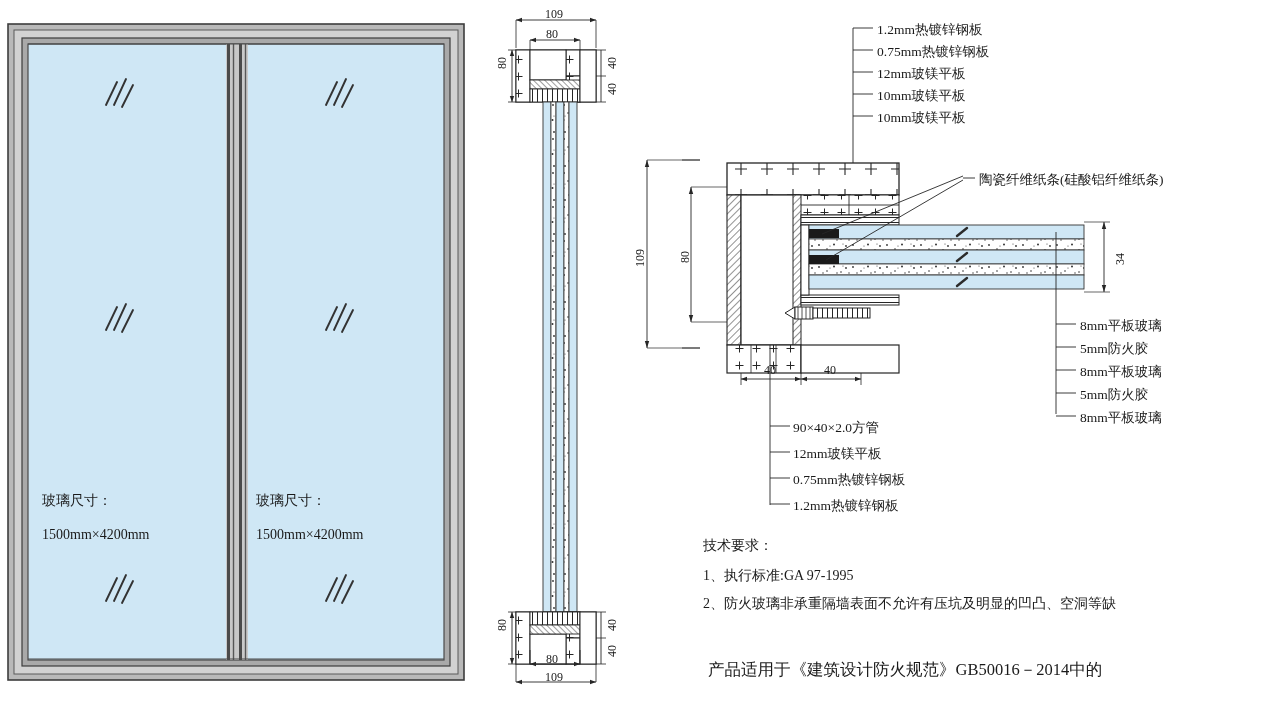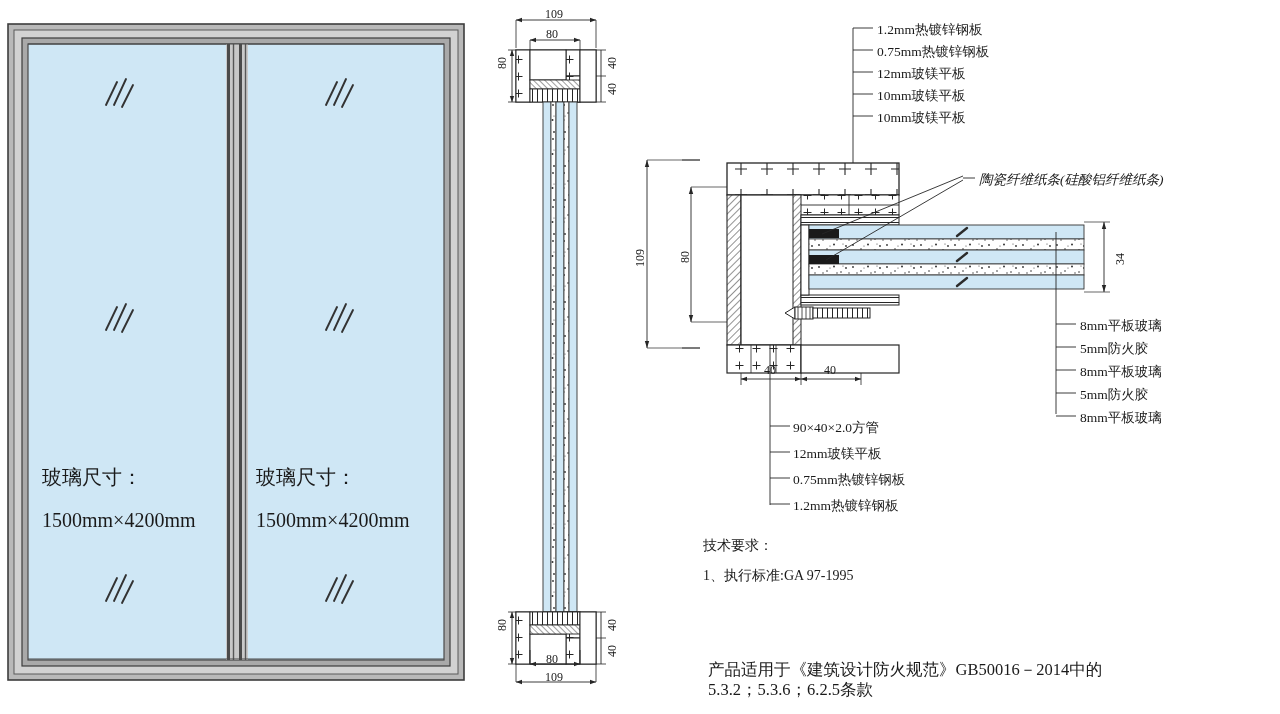--- a/index.html
+++ b/index.html
@@ -349,7 +349,7 @@
 <div class="ov callout" style="left:877px;top:86px;">10mm玻镁平板</div>
 <div class="ov callout" style="left:877px;top:108px;">10mm玻镁平板</div>
 
-<div class="ov callout" style="left:979px;top:170px;font-style:italic;">陶瓷纤维纸条(硅酸铝纤维纸条)</div>
+<div class="ov callout" style="left:979px;top:170px;">陶瓷纤维纸条(硅酸铝纤维纸条)</div>
 
 <div class="ov callout" style="left:1080px;top:316px;">8mm平板玻璃</div>
 <div class="ov callout" style="left:1080px;top:339px;">5mm防火胶</div>

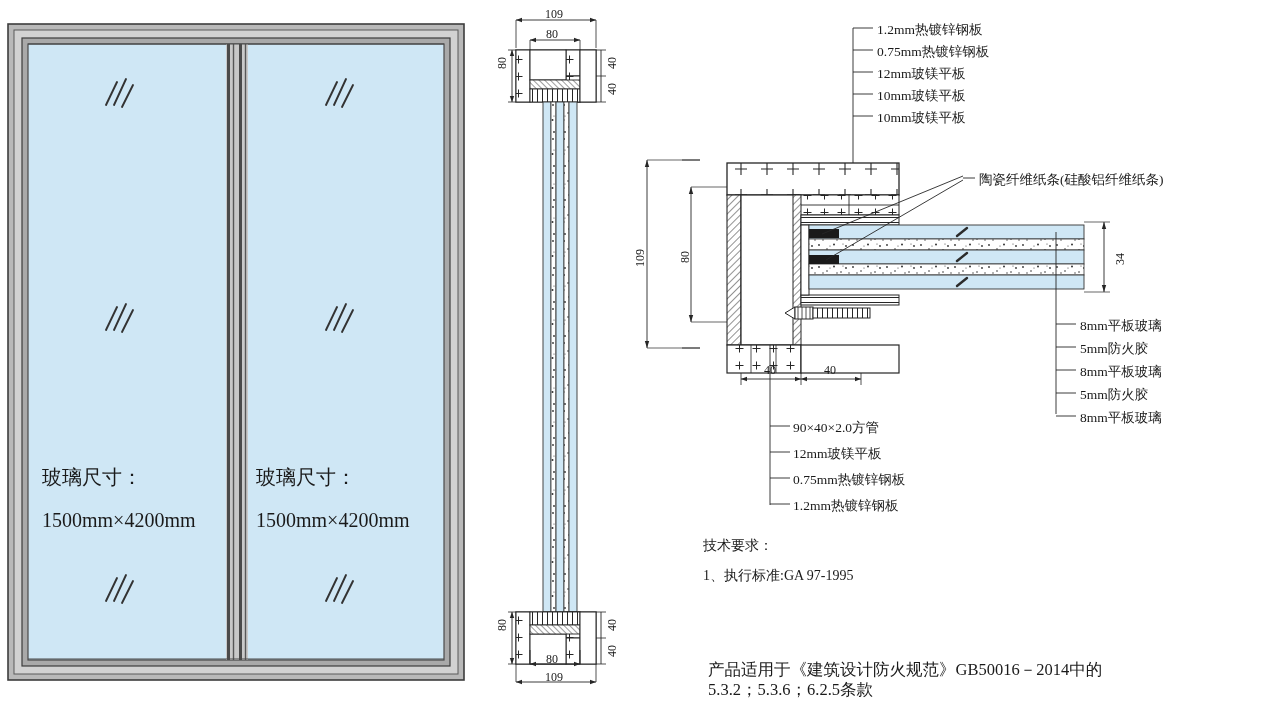--- a/index.html
+++ b/index.html
@@ -17,7 +17,7 @@
   .callout{font-size:13.5px;text-align:right;}
   .note{font-size:14px;}
   .note-big{font-size:16.5px;}
-  .glasslbl{font-size:20px;}
+  .glasslbl{font-size:14px;margin-top:28px;}
   .ov{position:absolute;white-space:nowrap;line-height:1.45;}
 </style>
 </head>

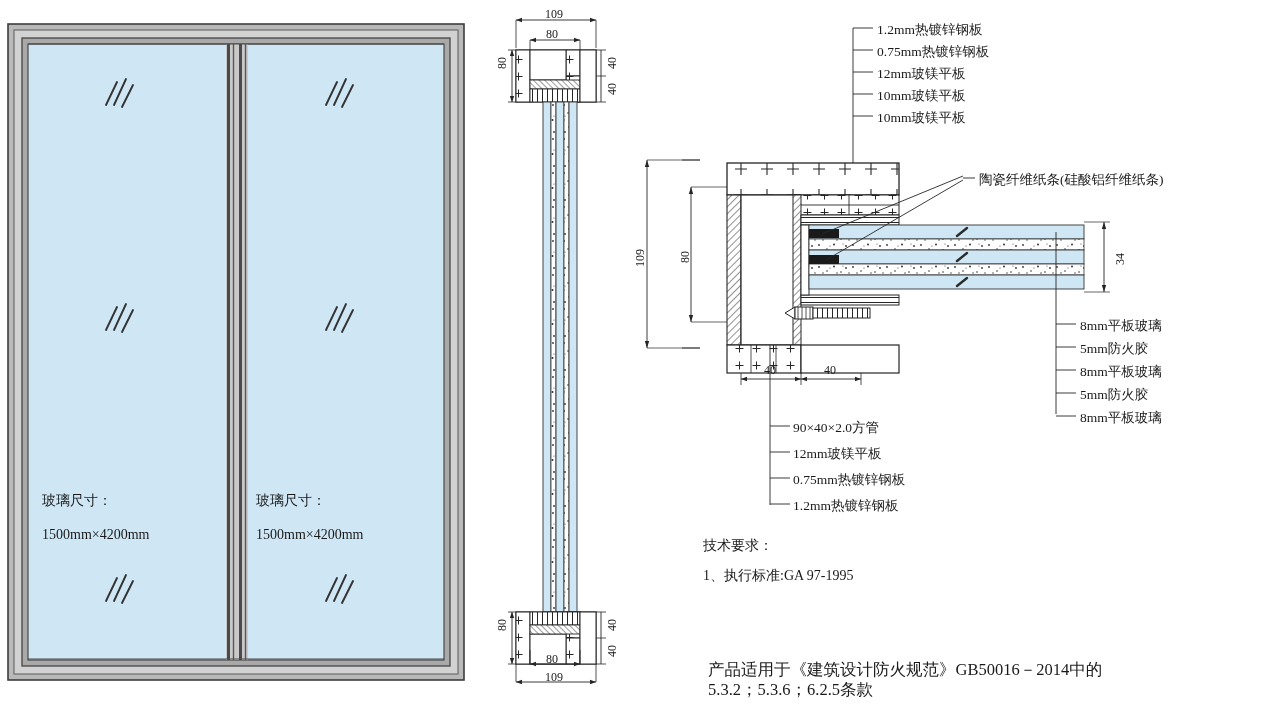--- a/index.html
+++ b/index.html
@@ -364,6 +364,7 @@
 
 <div class="ov note" style="left:703px;top:536px;">技术要求：</div>
 <div class="ov note" style="left:703px;top:566px;">1、执行标准:GA 97-1995</div>
+<div class="ov note" style="left:703px;top:594px;">2、防火玻璃非承重隔墙表面不允许有压坑及明显的凹凸、空洞等缺</div>
 
 <div class="ov note-big" style="left:708px;top:658px;">产品适用于《建筑设计防火规范》GB50016－2014中的</div>
 <div class="ov note-big" style="left:708px;top:678px;">5.3.2；5.3.6；6.2.5条款</div>

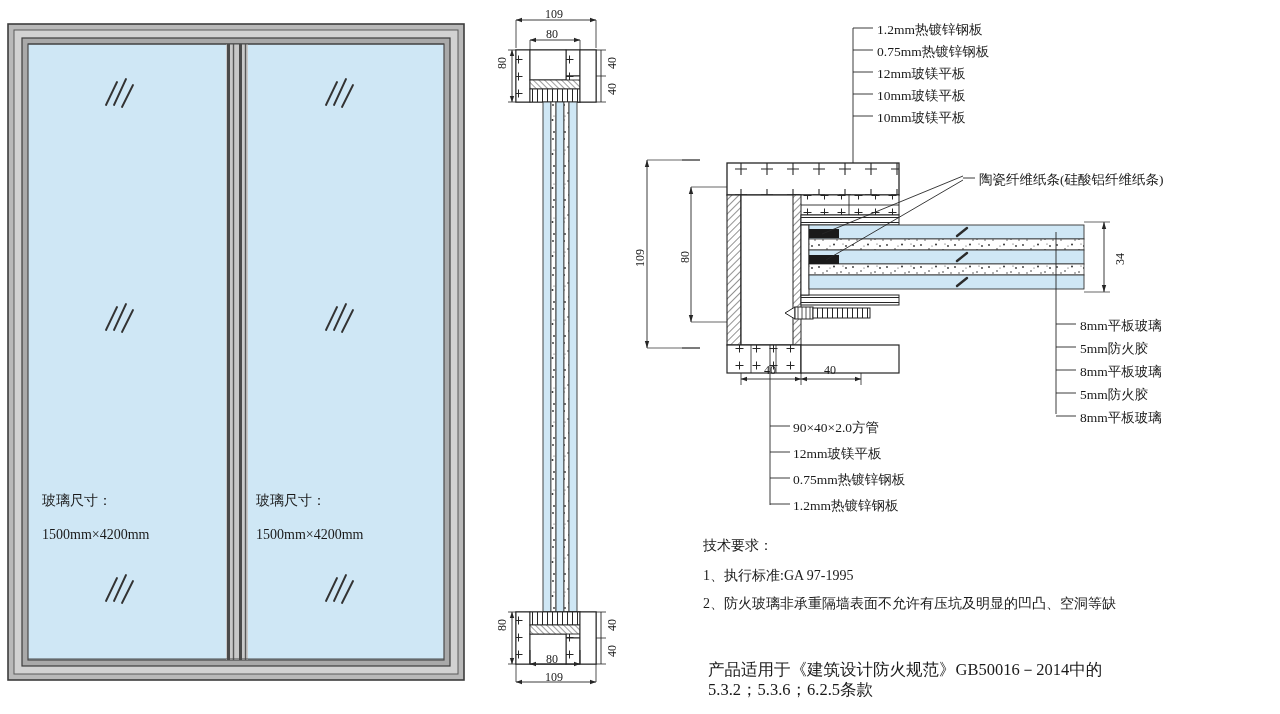--- a/index.html
+++ b/index.html
@@ -367,7 +367,6 @@
 <div class="ov note" style="left:703px;top:594px;">2、防火玻璃非承重隔墙表面不允许有压坑及明显的凹凸、空洞等缺</div>
 
 <div class="ov note-big" style="left:708px;top:658px;">产品适用于《建筑设计防火规范》GB50016－2014中的</div>
-<div class="ov note-big" style="left:708px;top:678px;">5.3.2；5.3.6；6.2.5条款</div>
 
 </div>
 

